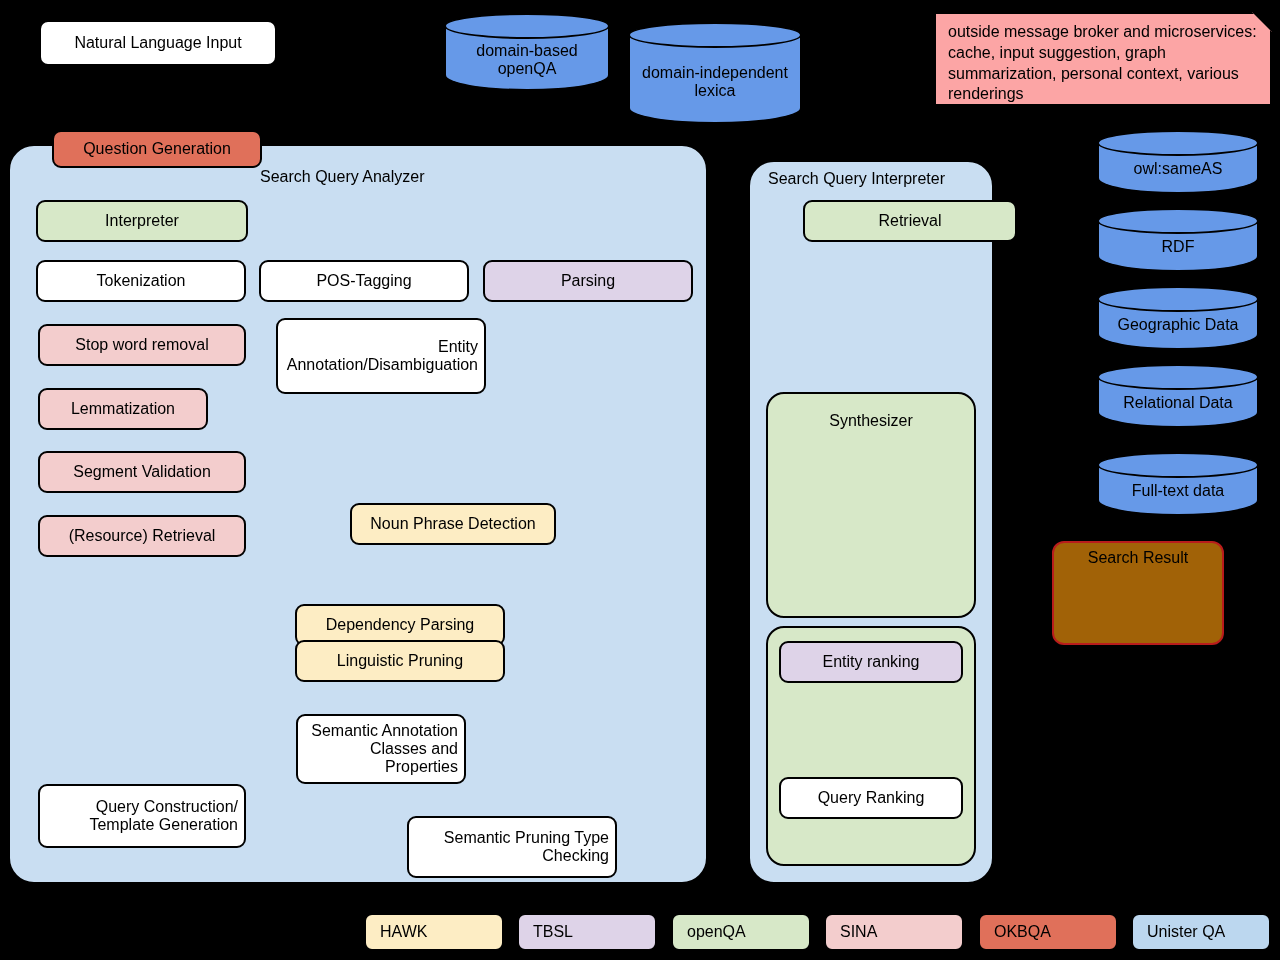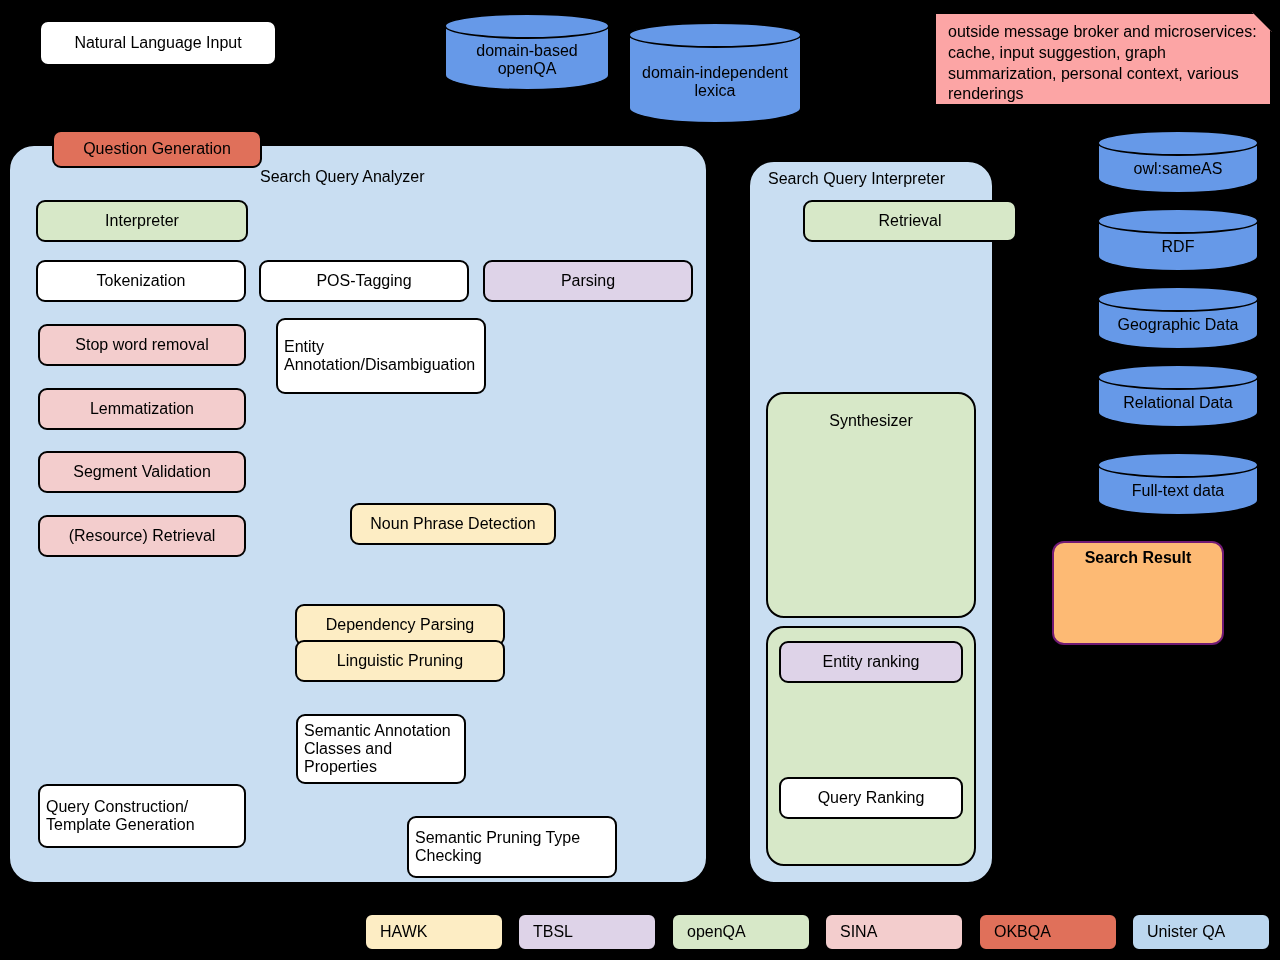--- a/index.html
+++ b/index.html
@@ -16,7 +16,7 @@
     position:absolute;box-sizing:border-box;
     border:2px solid #000;border-radius:9px;
     display:flex;align-items:center;justify-content:center;
-    text-align:left;line-height:1.12;
+    text-align:right;line-height:1.12;
     color:#000;font-size:16px;
     z-index:5;
   }

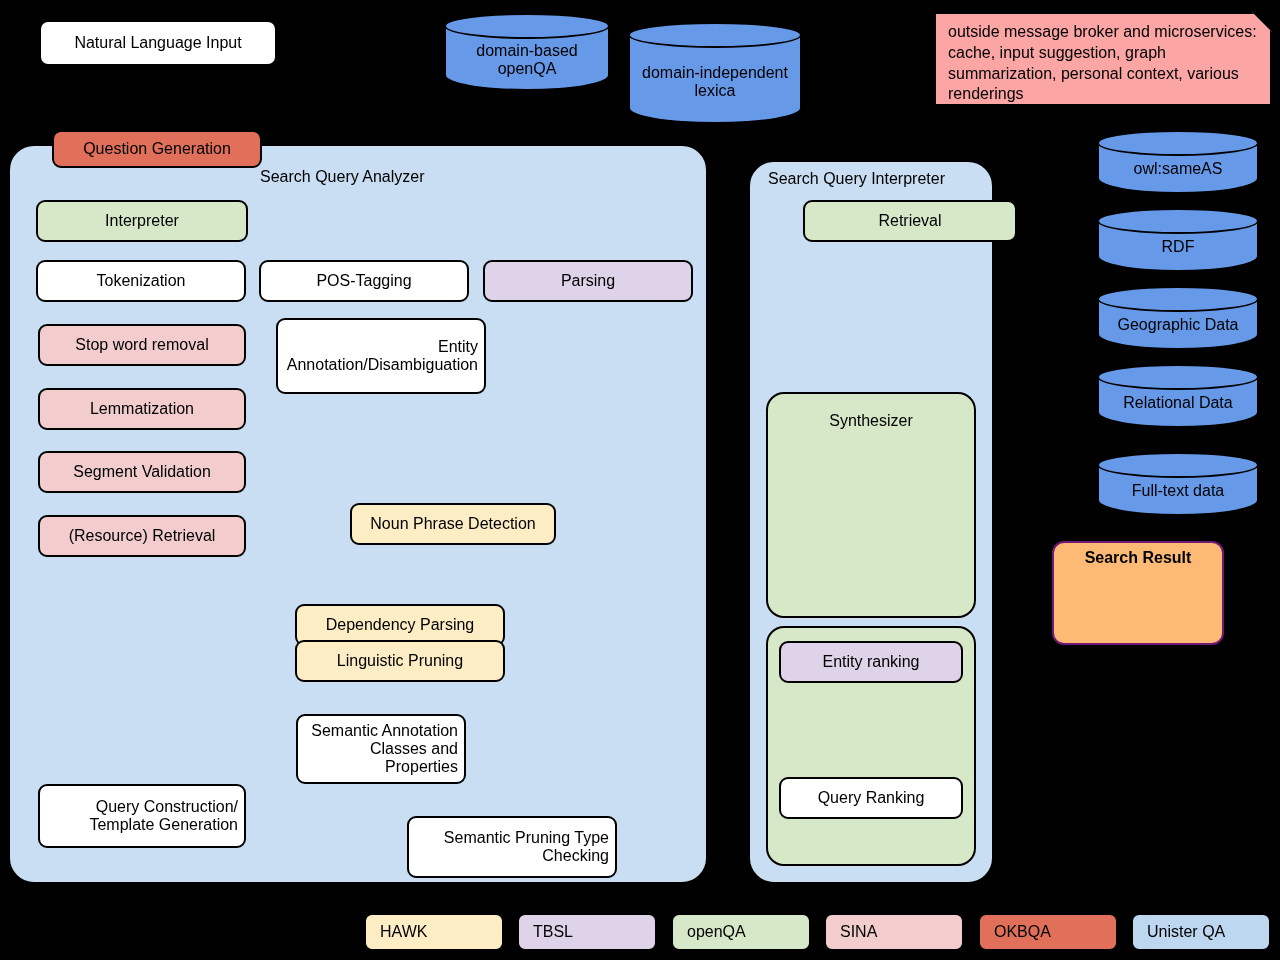--- a/index.html
+++ b/index.html
@@ -228,7 +228,7 @@
   <div class="node f-pink" style="left:38px;top:324px;width:208px;height:42px;">
     <span>Stop word removal</span>
   </div>
-  <div class="node f-pink" style="left:38px;top:388px;width:208px;height:42px;">
+  <div class="node f-pink" style="left:38px;top:388px;width:170px;height:42px;">
     <span>Lemmatization</span>
   </div>
   <div class="node f-pink" style="left:38px;top:451px;width:208px;height:42px;">

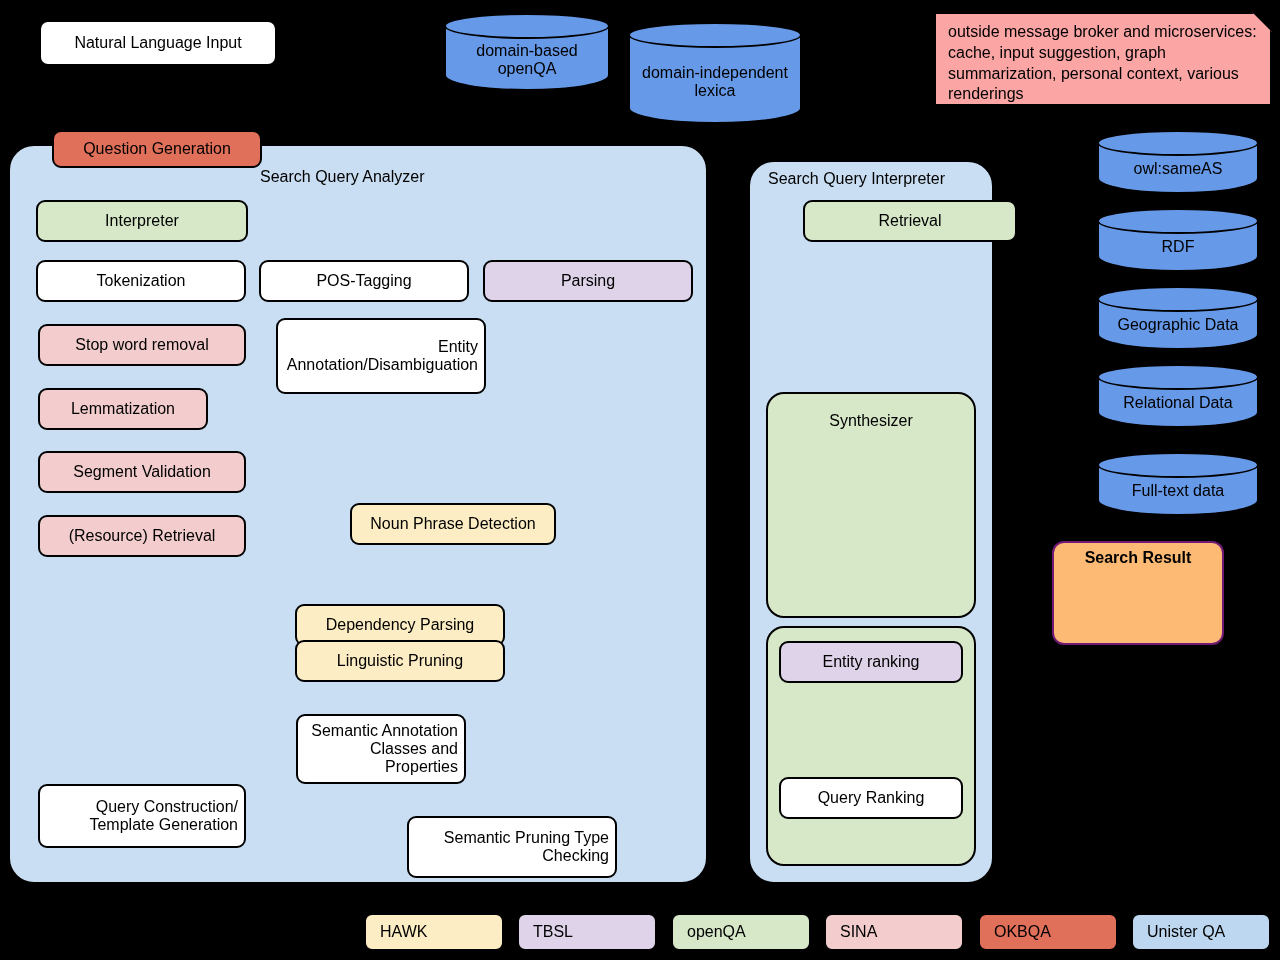--- a/index.html
+++ b/index.html
@@ -79,8 +79,8 @@
 
   
   .result-outer{
-    position:absolute;box-sizing:border-box;background:#fdba74;
-    border:2px solid #701a75;border-radius:12px;z-index:5;font-weight:bold;
+    position:absolute;box-sizing:border-box;background:#a16207;
+    border:2px solid #b91c1c;border-radius:12px;z-index:5;
   }
   .result-title{
     position:absolute;left:0;right:0;top:6px;text-align:center;font-size:16px;color:#000;

